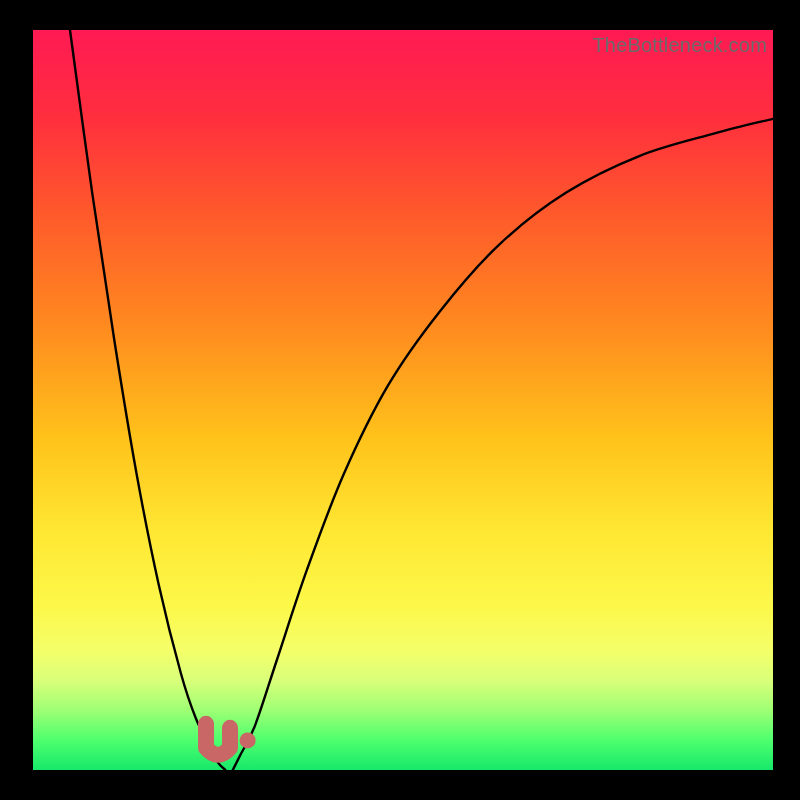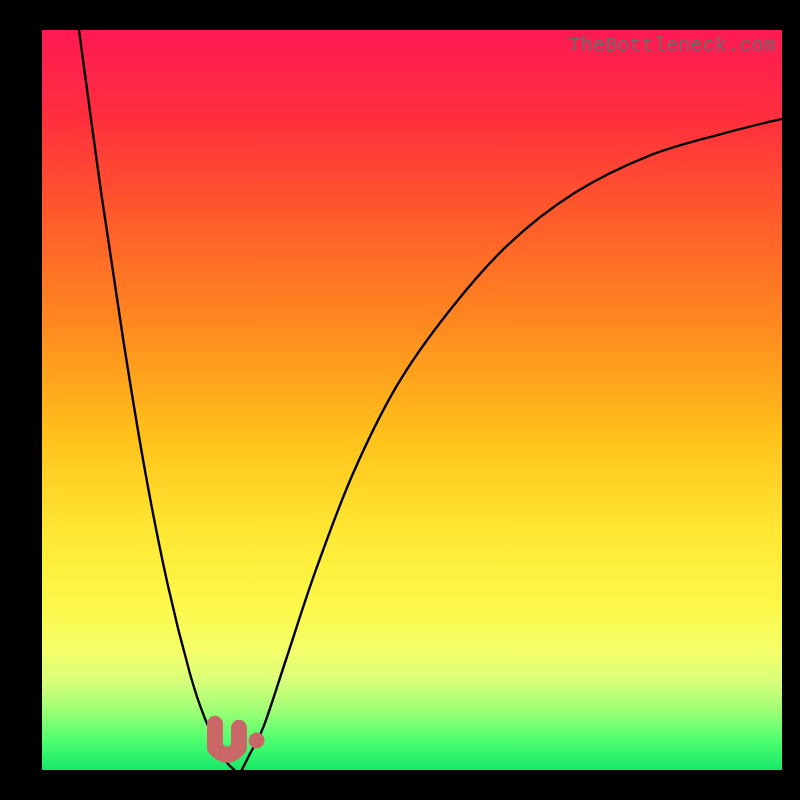--- a/index.html
+++ b/index.html
@@ -13,12 +13,11 @@
   }
   .frame {
     position: absolute;
-    left: 42px;
+    left: 33px;
     top: 30px;
     width: 740px;
     height: 740px;
     overflow: hidden;
-    font-family: Liberation Mono, monospace;
   }
   .gradient {
     position: absolute;

